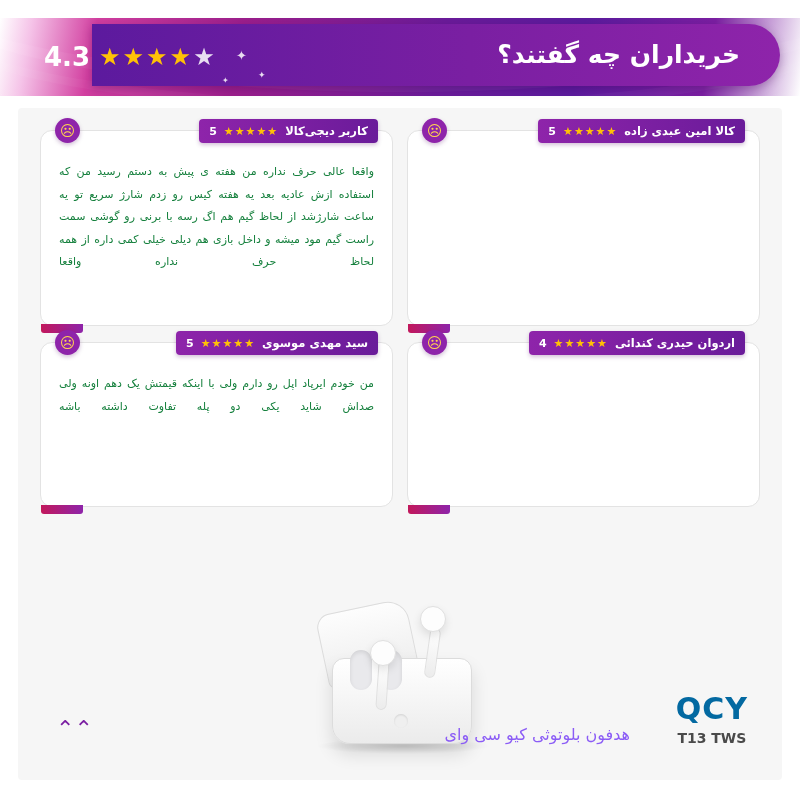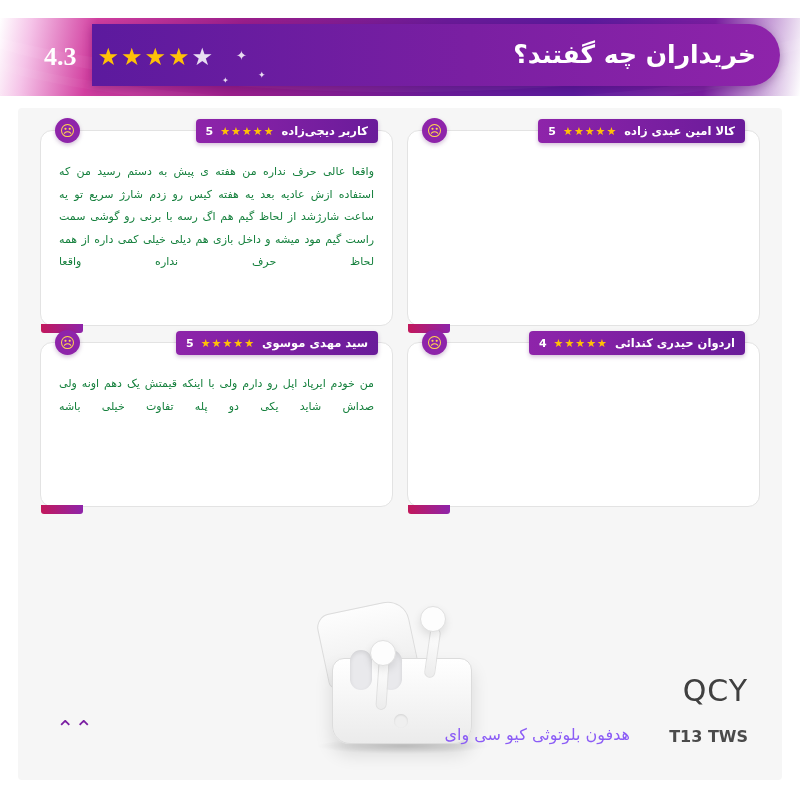--- a/index.html
+++ b/index.html
@@ -66,9 +66,8 @@
     left: 44px;
     display: flex;
     align-items: center;
-    gap: 21px;
+    gap: 9px;
     direction: ltr;
-    font-family: Liberation Serif, serif;
   }
   .score-num {
     color: #ffffff;

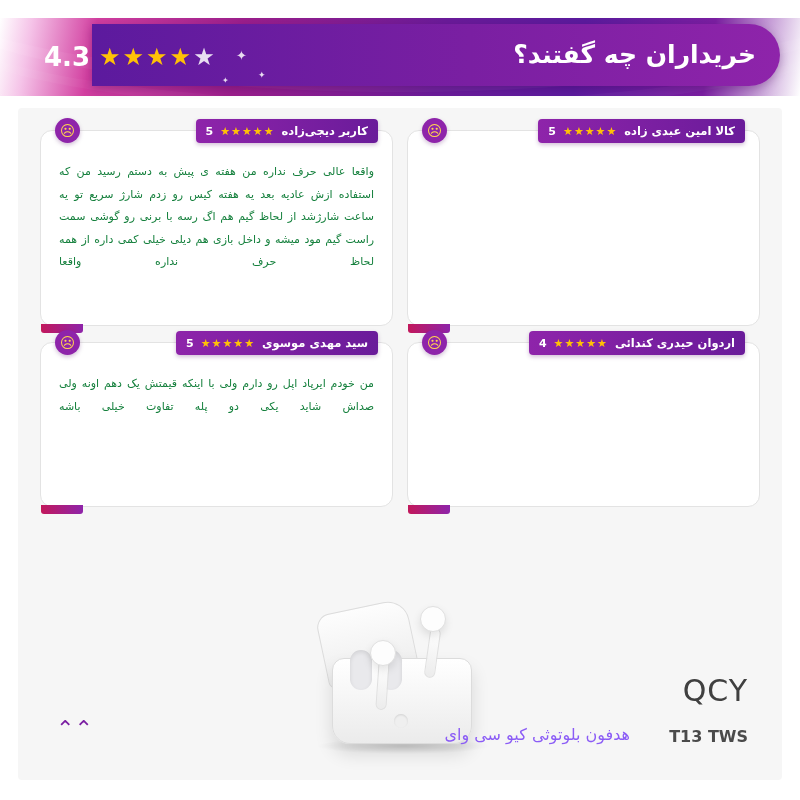--- a/index.html
+++ b/index.html
@@ -52,7 +52,7 @@
   .header-title {
     position: absolute;
     top: 22px;
-    right: 44px;
+    right: 60px;
     color: #ffffff;
     font-size: 25px;
     font-weight: bold;

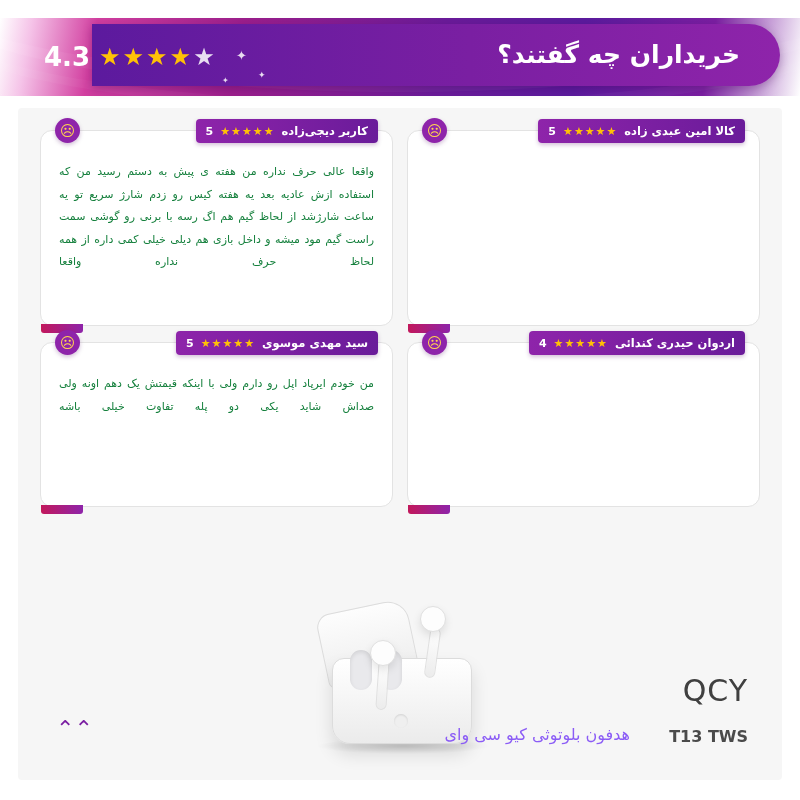--- a/index.html
+++ b/index.html
@@ -320,7 +320,7 @@
 
       <div class="card tall">
         <div class="card-tag">
-          <span>کاربر دیجی‌زاده</span>
+          <span>کاربر دیجی‌کالا</span>
           <span class="tag-stars">★★★★★</span>
           <span class="tag-score">5</span>
         </div>

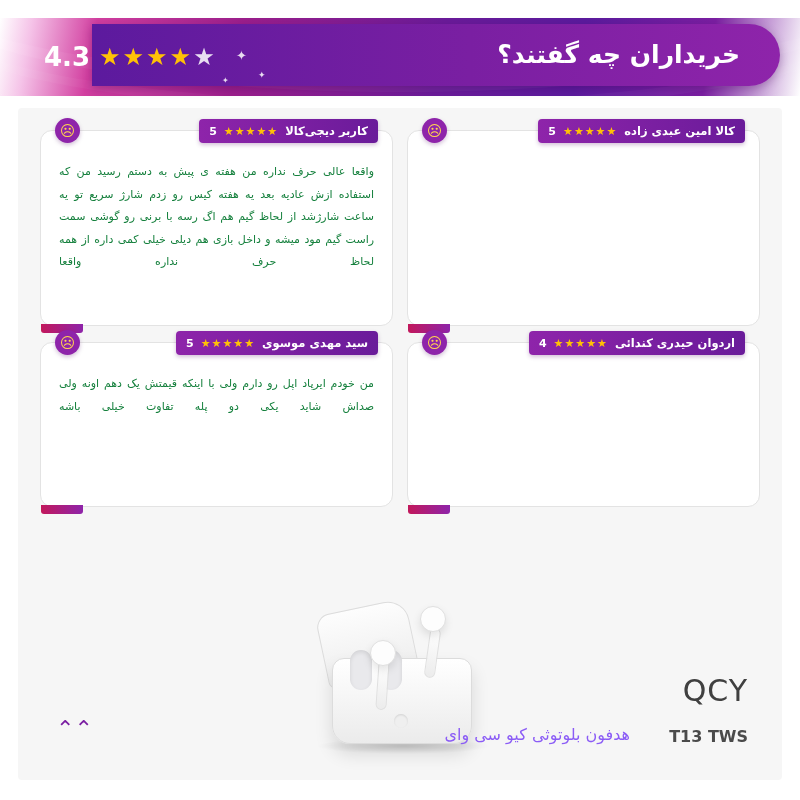--- a/index.html
+++ b/index.html
@@ -346,7 +346,7 @@
           <span class="tag-score">5</span>
         </div>
         <div class="card-emoji">☹</div>
-        <div class="card-text">من خودم ایرپاد اپل رو دارم ولی با اینکه قیمتش یک دهم اونه ولی صداش شاید یکی دو پله تفاوت خیلی باشه</div>
+        <div class="card-text">من خودم ایرپاد اپل رو دارم ولی با اینکه قیمتش یک دهم اونه ولی صداش شاید یکی دو پله تفاوت داشته باشه</div>
         <div class="card-accent left"></div>
       </div>
 

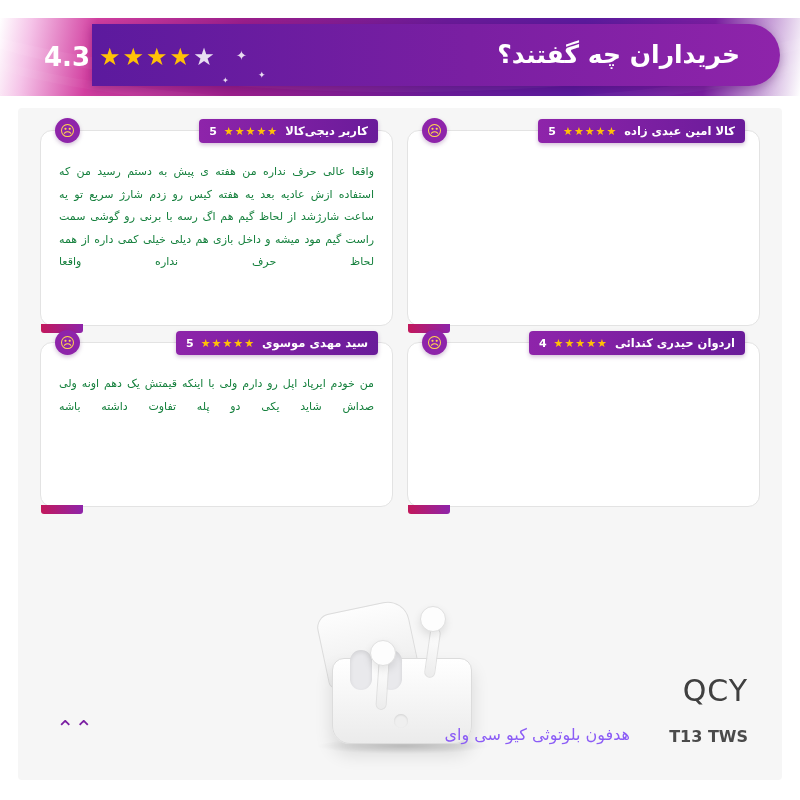--- a/index.html
+++ b/index.html
@@ -243,8 +243,8 @@
   }
   .brand-logo {
     font-size: 30px;
-    font-weight: normal;
-    color: #404040;
+    font-weight: bold;
+    color: #0369a1;
     letter-spacing: 1px;
     direction: ltr;
   }

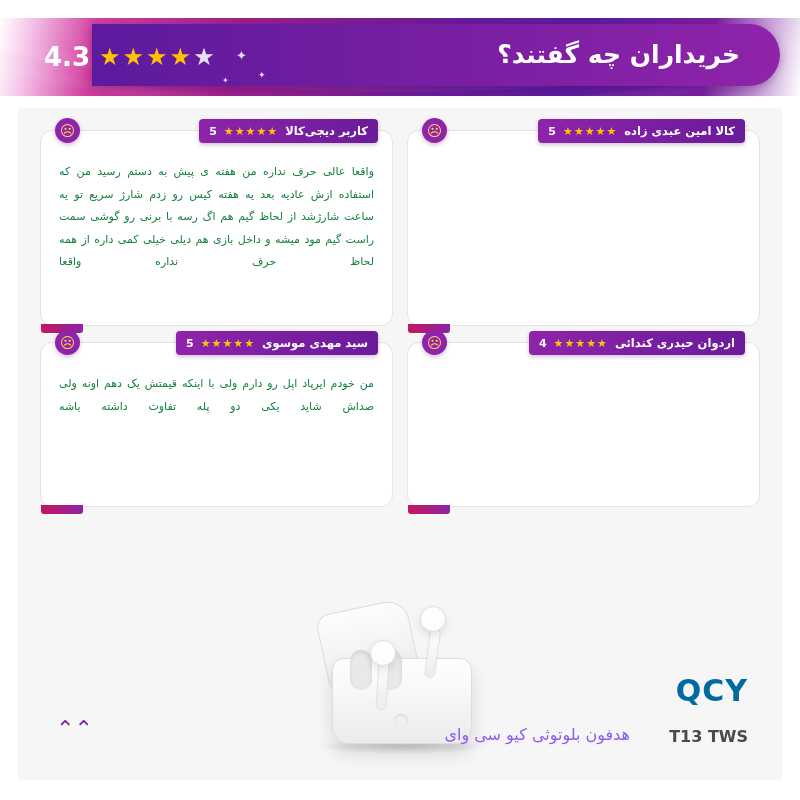--- a/index.html
+++ b/index.html
@@ -249,8 +249,8 @@
     direction: ltr;
   }
   .brand-model {
-    margin-top: 19px;
-    font-size: 16px;
+    margin-top: 4px;
+    font-size: 14px;
     color: #4a4a4a;
     direction: ltr;
     text-align: center;

